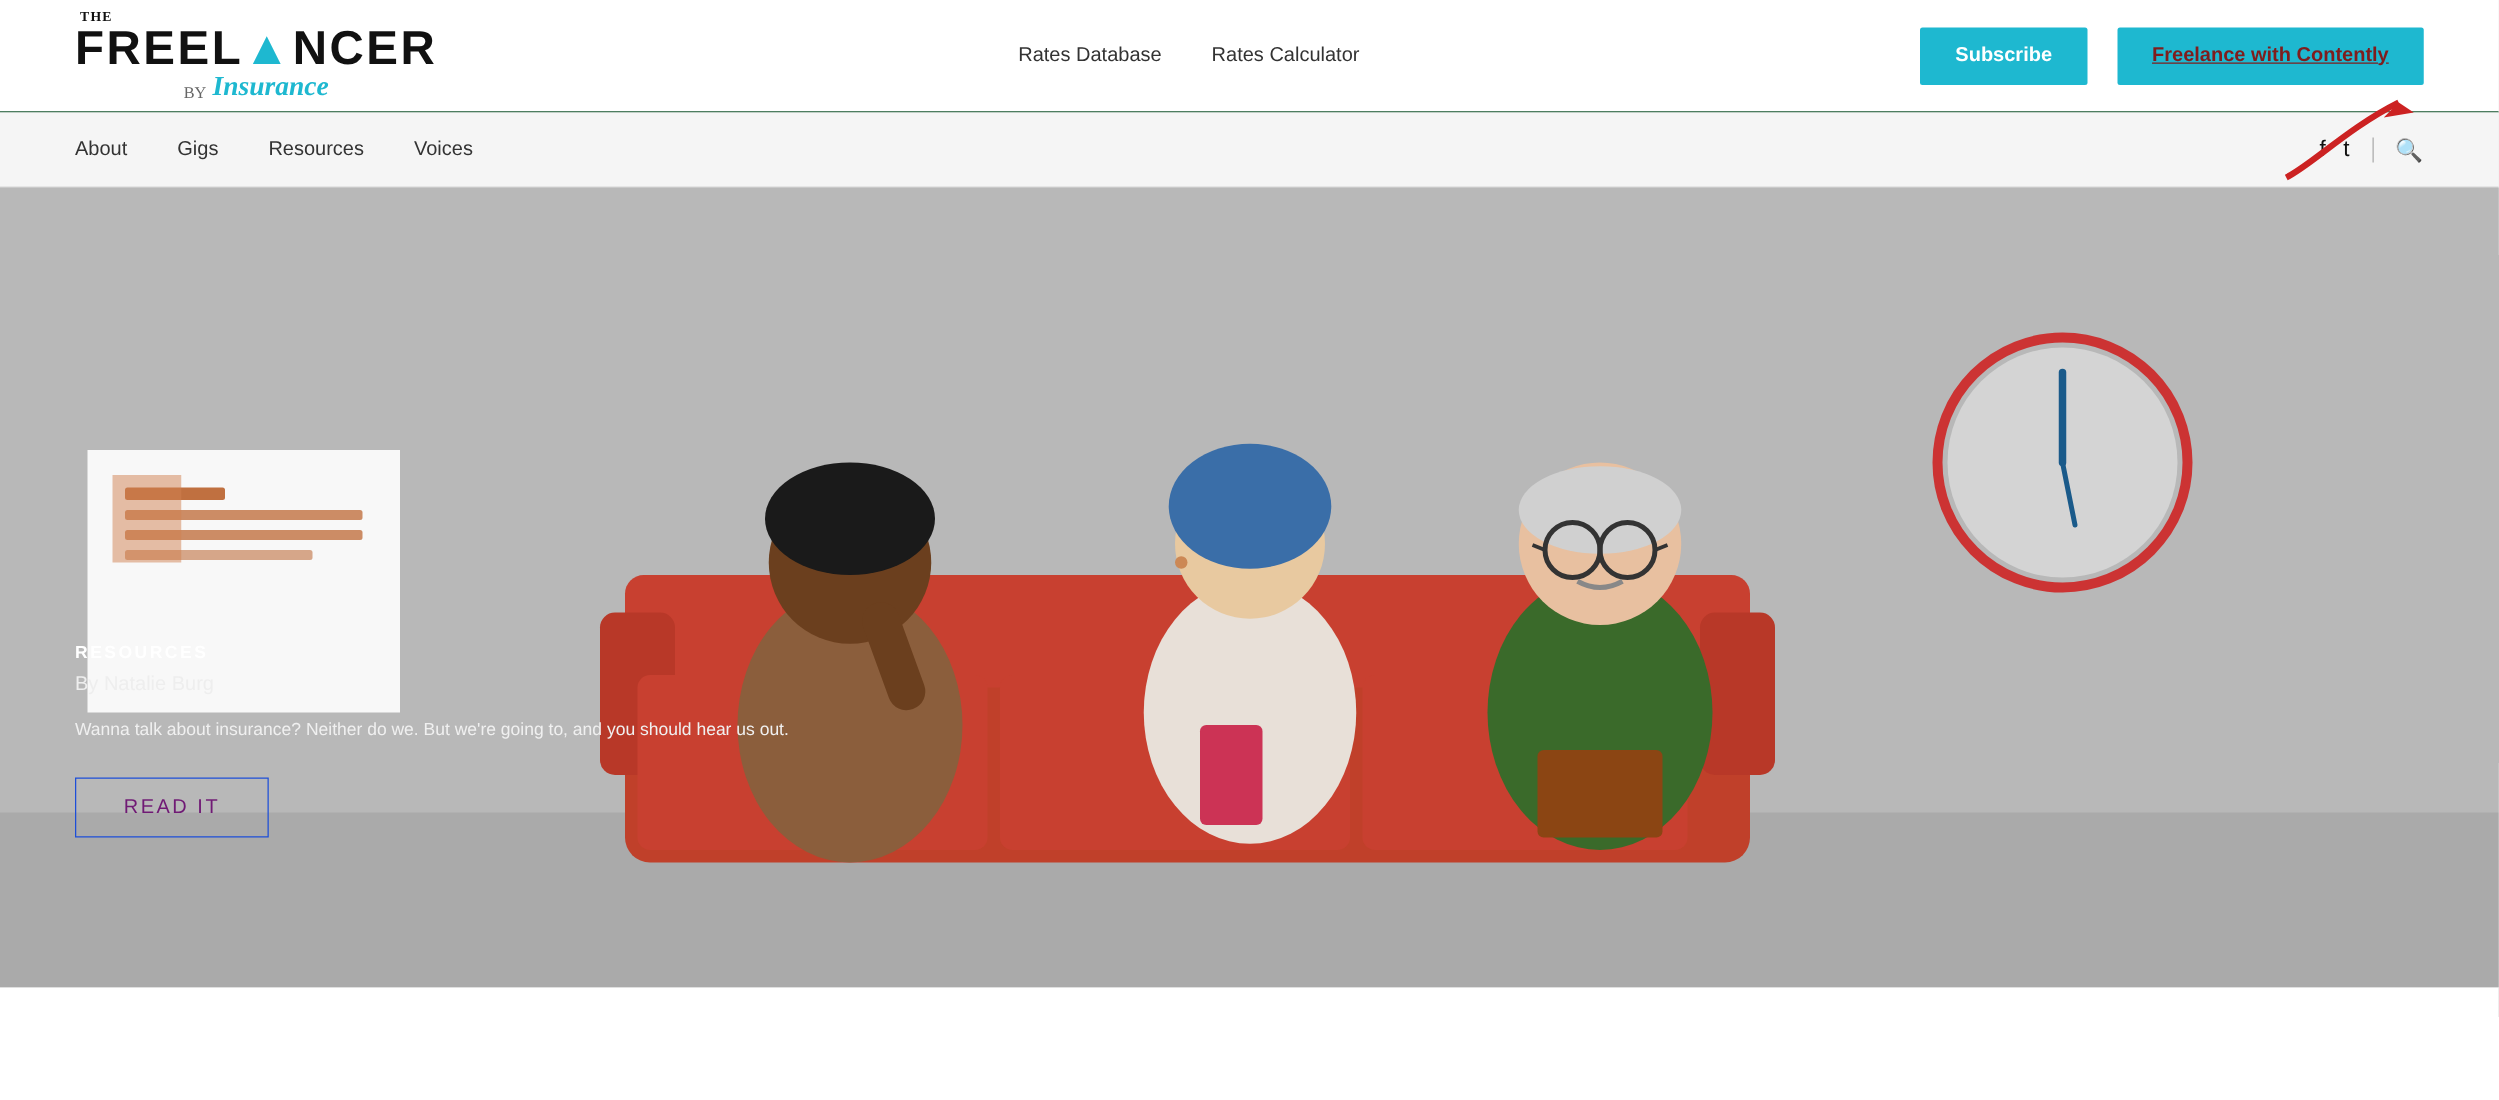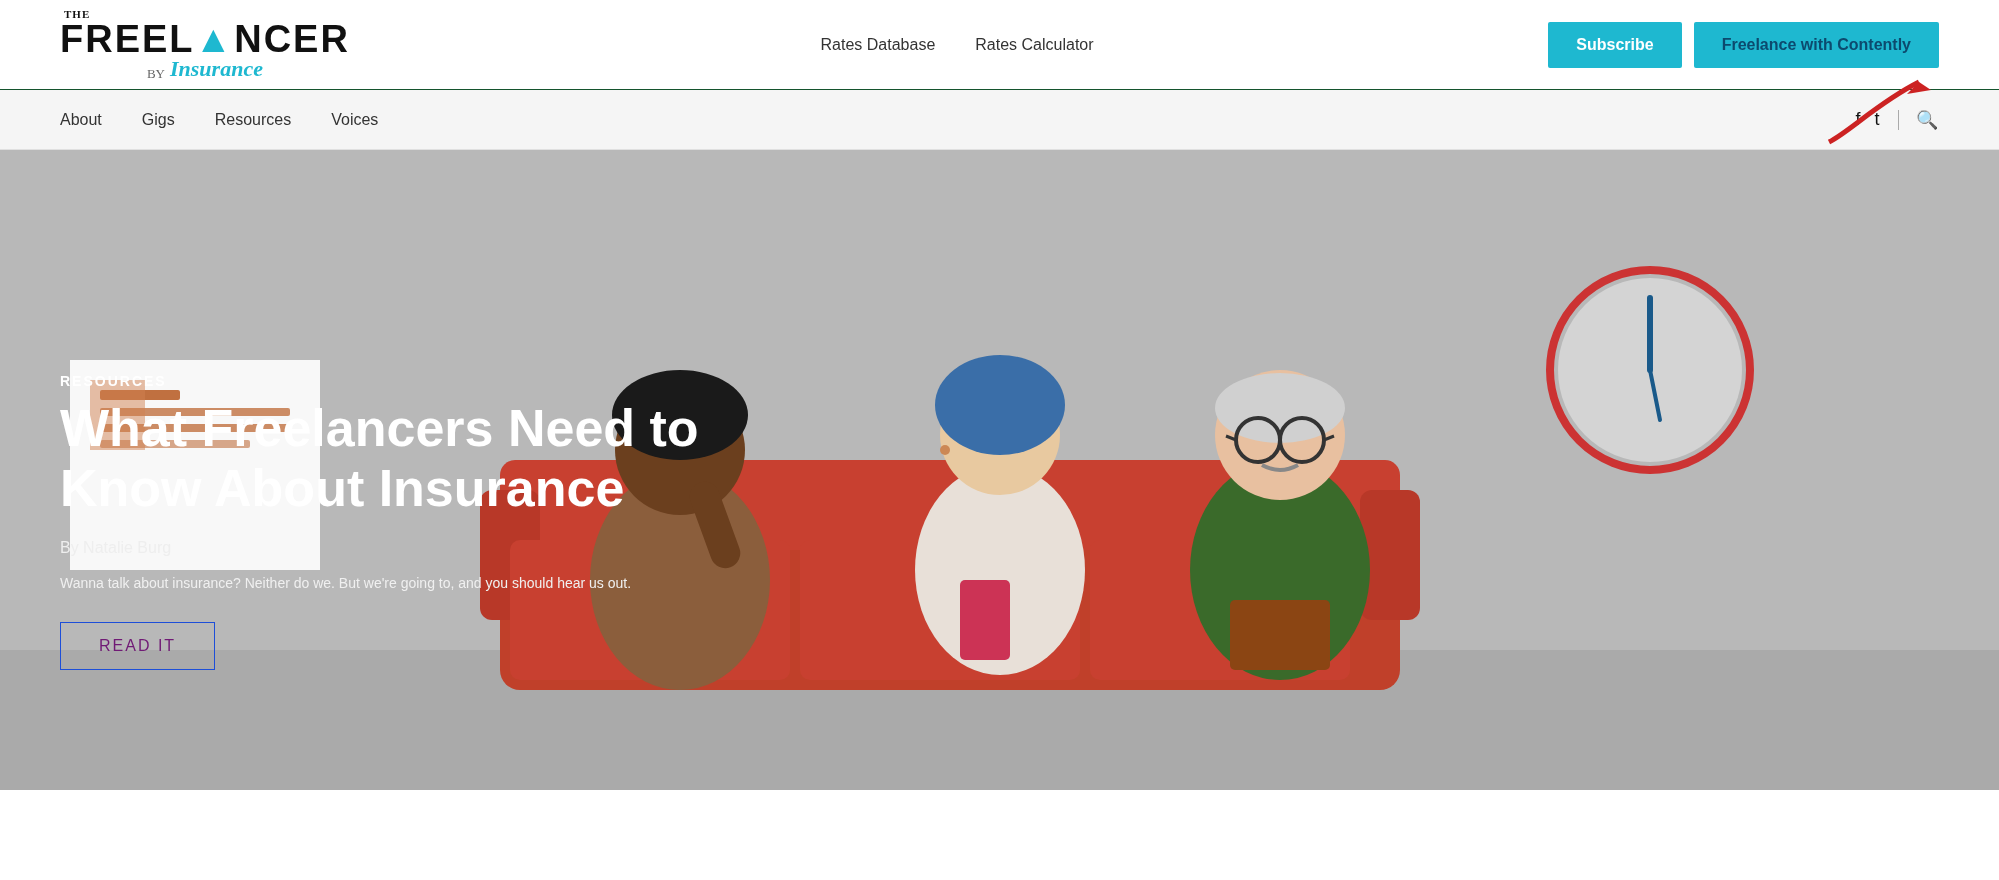--- a/index.html
+++ b/index.html
@@ -74,7 +74,7 @@
 
     .top-buttons {
       display: flex;
-      gap: 12px;
+      gap: 24px;
       position: relative;
     }
     .btn-subscribe {

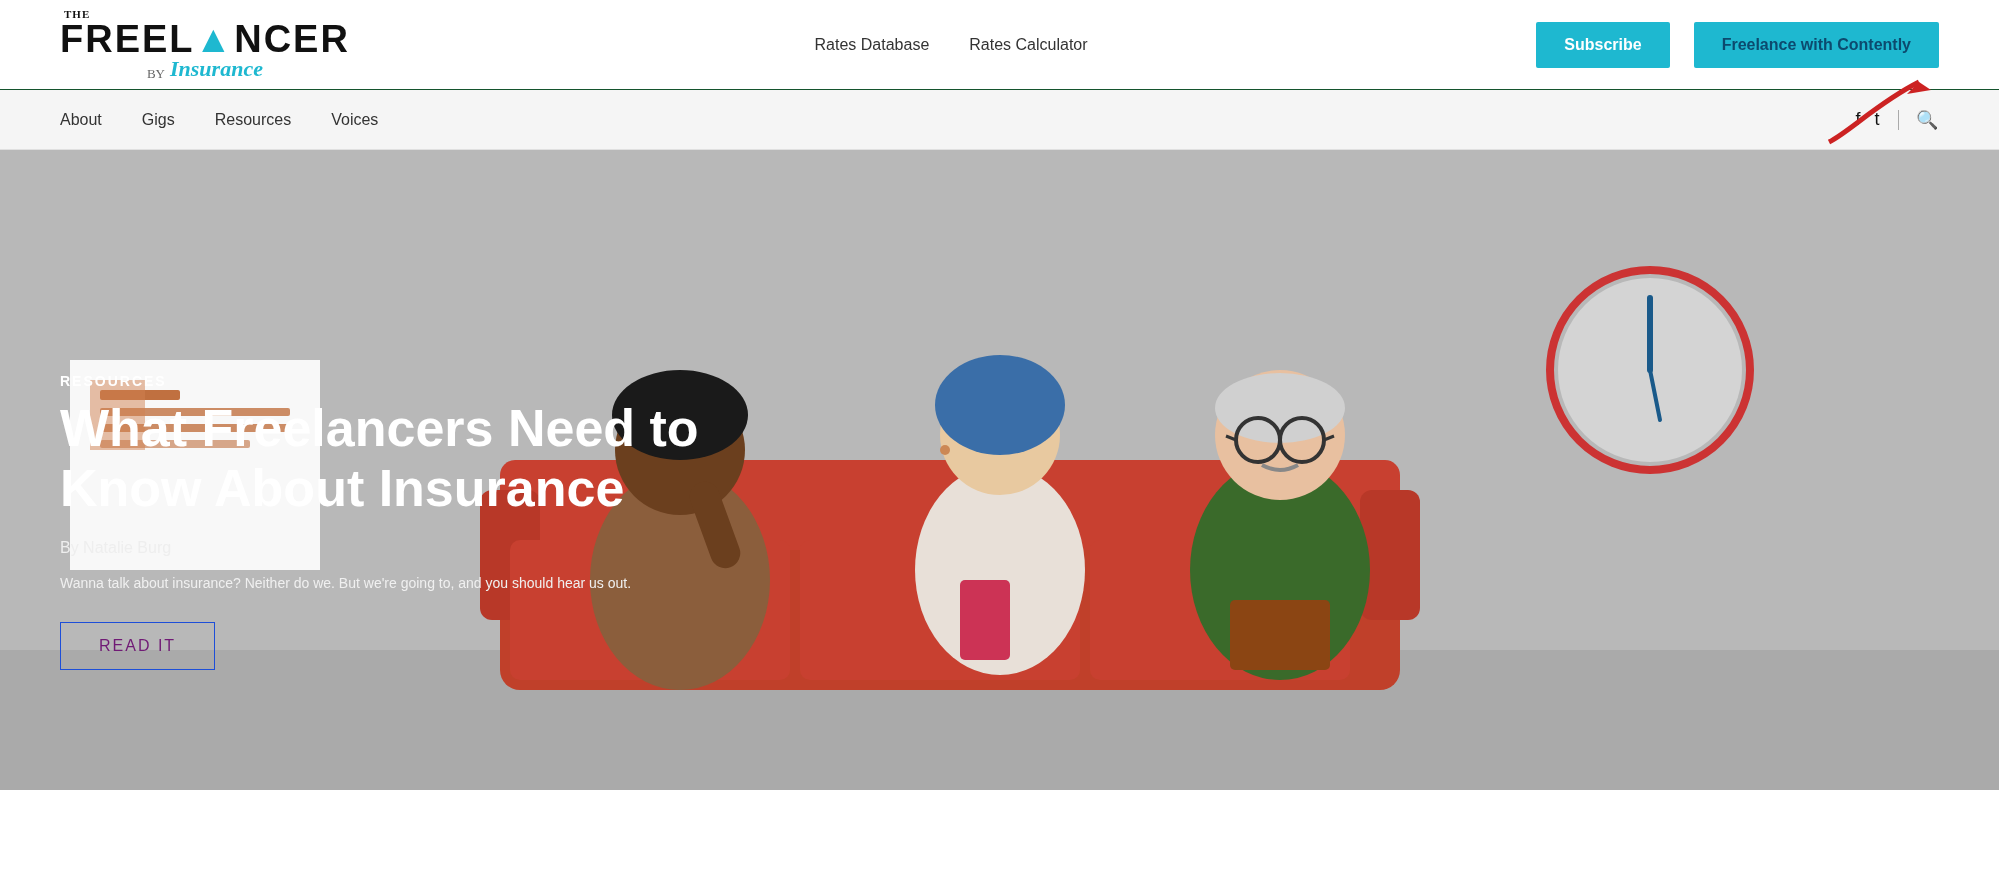--- a/index.html
+++ b/index.html
@@ -90,7 +90,7 @@
     }
     .btn-freelance {
       background: #1eb8d0;
-      color: #0c4a6e;
+      color: #7f1d1d;
       border: none;
       padding: 14px 28px;
       font-size: 16px;
@@ -98,6 +98,7 @@
       cursor: pointer;
       border-radius: 2px;
       font-family: Arial, sans-serif;
+      text-decoration: underline;
     }
 
     

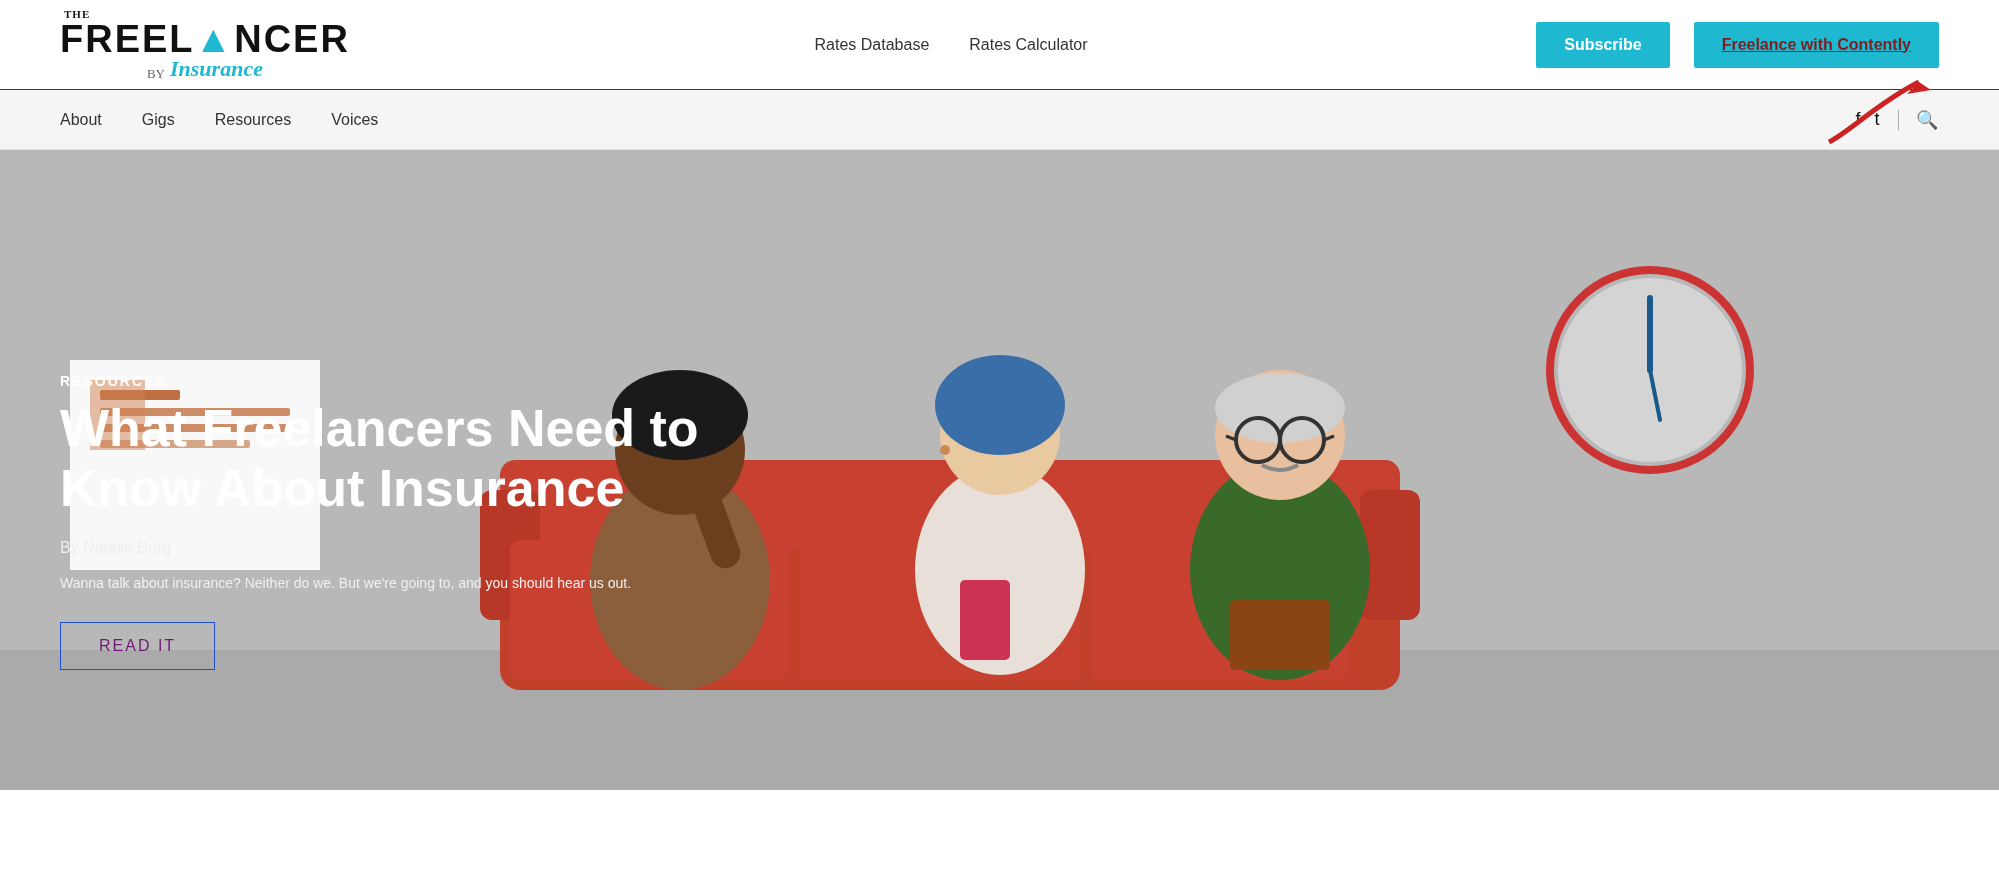--- a/index.html
+++ b/index.html
@@ -344,7 +344,6 @@
 
   <div class="hero-text">
     <div class="hero-category">RESOURCES</div>
-    <h1 class="hero-title">What Freelancers Need to Know About Insurance</h1>
     <p class="hero-author">By Natalie Burg</p>
     <p class="hero-desc">Wanna talk about insurance? Neither do we. But we're going to, and you should hear us out.</p>
     <button class="btn-read">READ IT</button>

